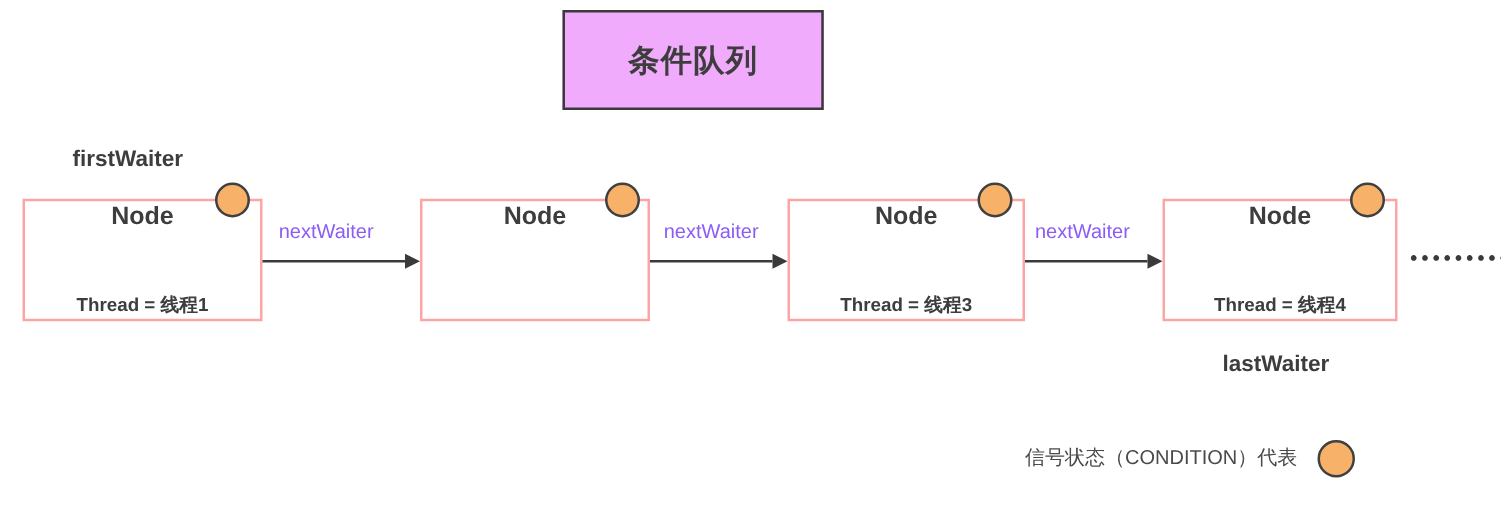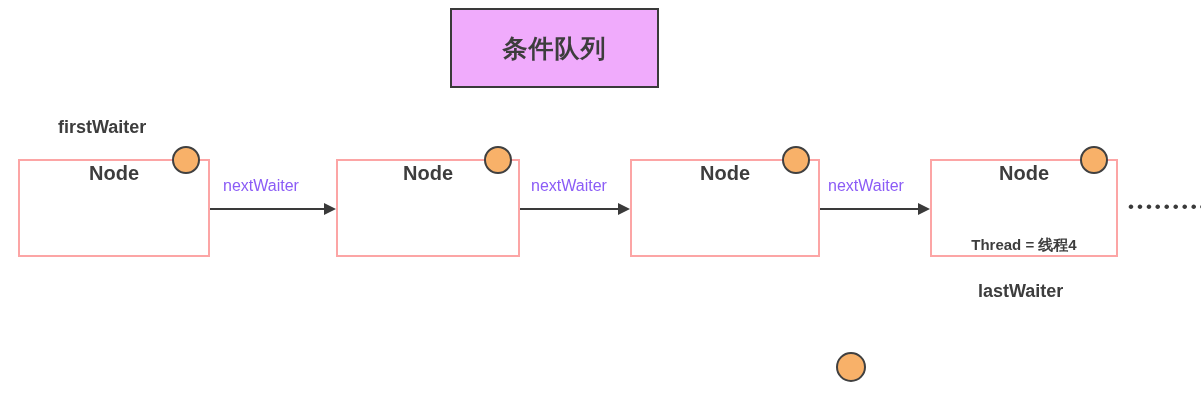--- a/index.html
+++ b/index.html
@@ -168,6 +168,7 @@
 
   <div class="node-box" style="left:18px; width:192px;">
     <span class="node-title">Node</span>
+    <span class="node-sub">Thread = 线程1</span>
   </div>
   <div class="corner-dot" style="left:172px; top:146px;"></div>
 

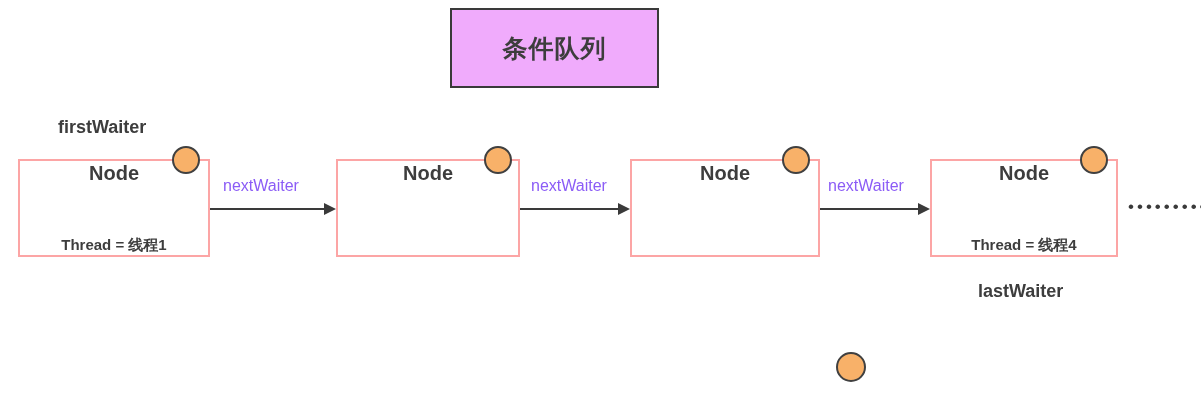--- a/index.html
+++ b/index.html
@@ -191,6 +191,7 @@
 
   <div class="node-box" style="left:630px; width:190px;">
     <span class="node-title">Node</span>
+    <span class="node-sub">Thread = 线程3</span>
   </div>
   <div class="corner-dot" style="left:782px; top:146px;"></div>
 

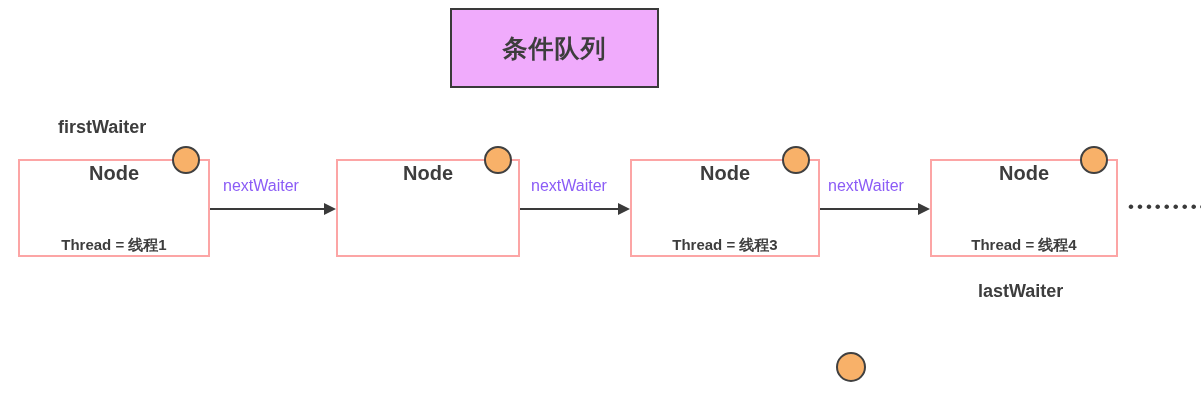--- a/index.html
+++ b/index.html
@@ -213,6 +213,7 @@
 
   <div class="legend">
     <div class="legend-text">
+      <span class="legend-line">信号状态（CONDITION）代表</span>
     </div>
     <div class="legend-dot"></div>
   </div>

